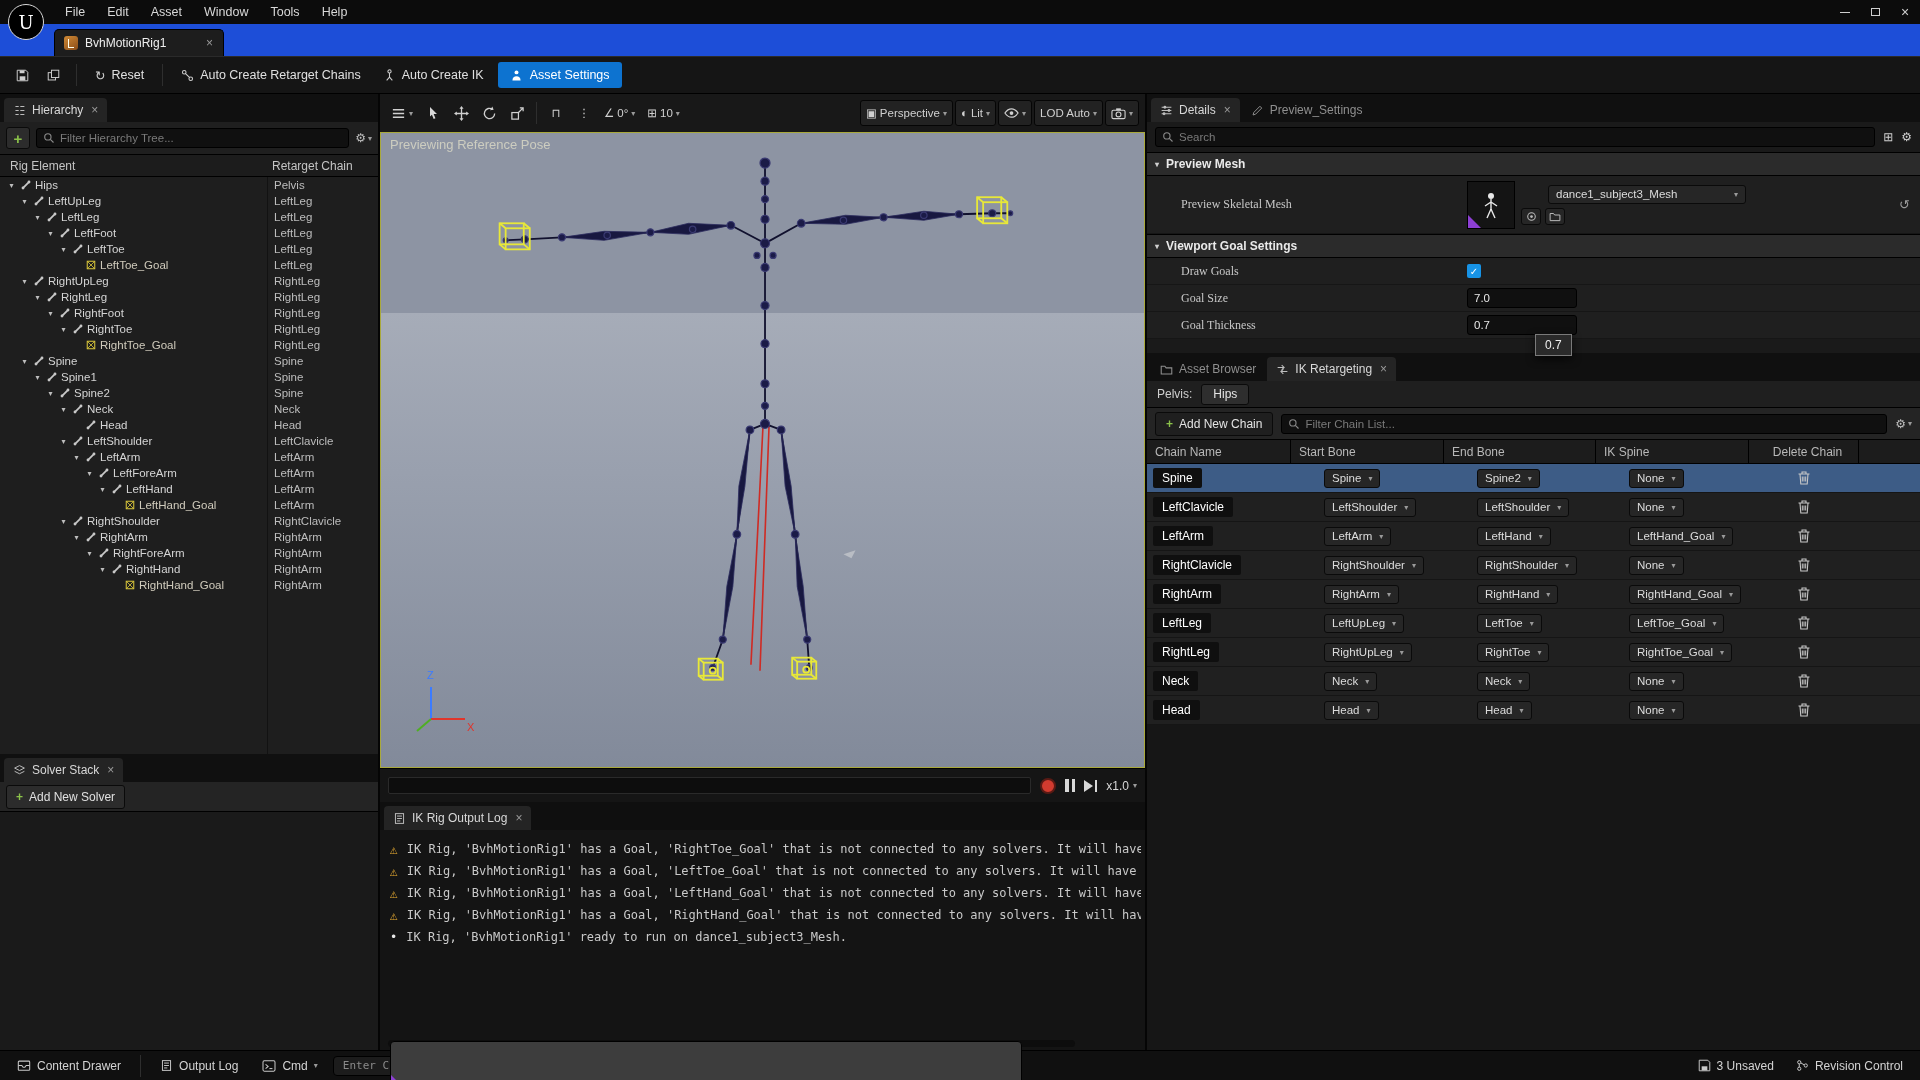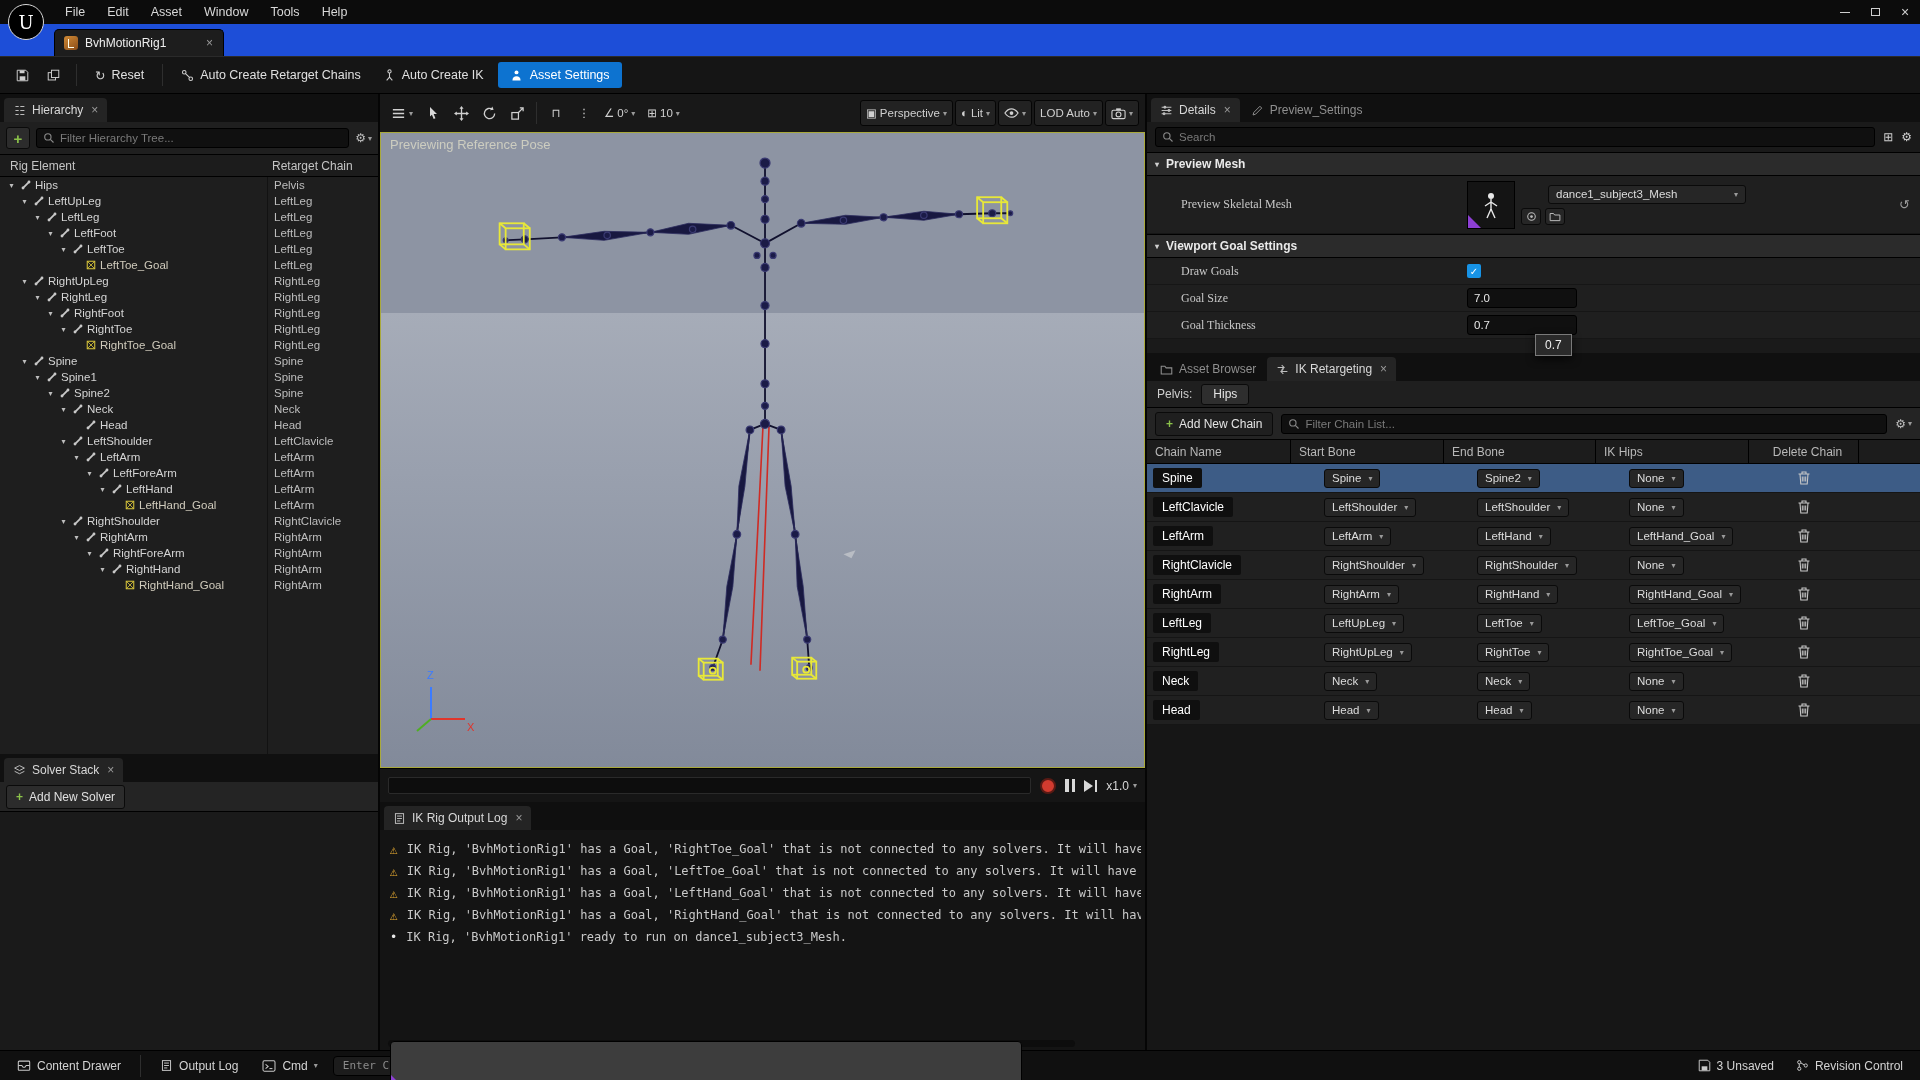--- a/index.html
+++ b/index.html
@@ -1160,7 +1160,7 @@
         <span class="hc c-name">Chain Name</span>
         <span class="hc c-start">Start Bone</span>
         <span class="hc c-end">End Bone</span>
-        <span class="hc c-goal">IK Hips</span>
+        <span class="hc c-goal">IK Spine</span>
         <span class="hc c-del">Delete Chain</span>
       </div>
 

